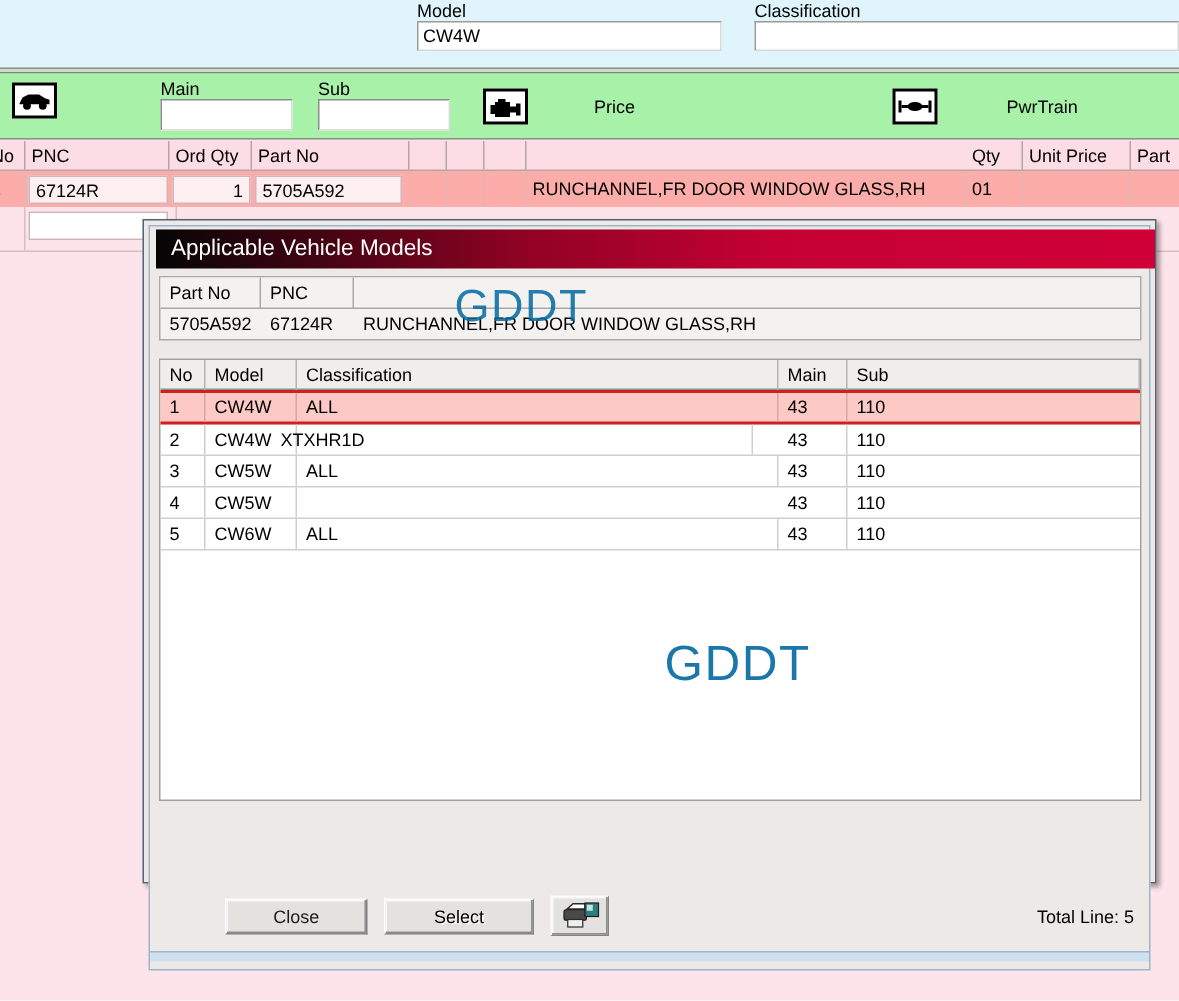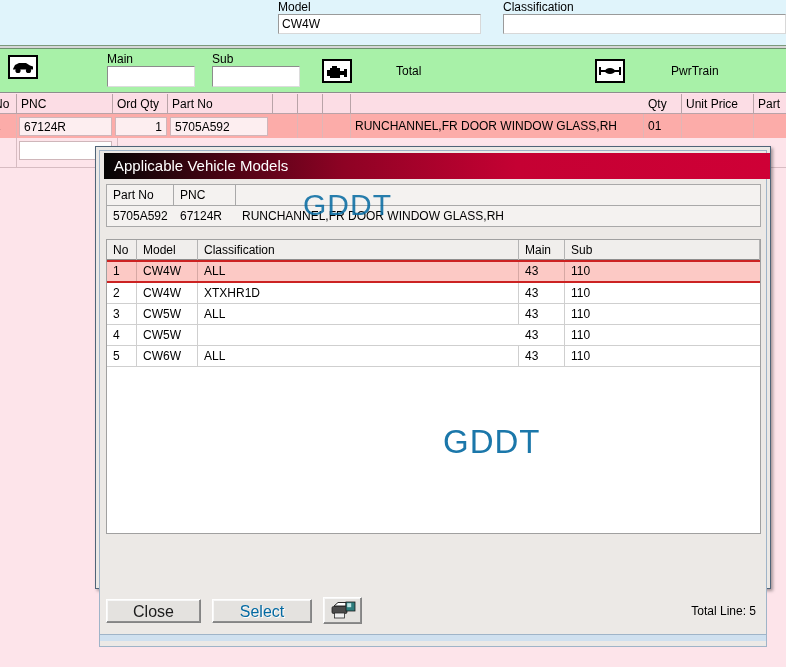--- a/index.html
+++ b/index.html
@@ -217,7 +217,7 @@
         <path d="M1 6 L1 12 L4 12 L4 14 L14 14 L14 11 L18 11 L18 13 L21 13 L21 5 L18 5 L18 7 L14 7 L14 4 L11 4 L11 2 L6 2 L6 4 L4 4 L4 6 Z" fill="#000"></path>
       </svg>
     </div>
-    <div class="navlabel" style="left:396px; top:15px;">Total</div>
+    <div class="navlabel" style="left:396px; top:15px;">Price</div>
 
     <div class="iconbox" style="left:595px; top:10px;">
       <svg width="24" height="12" viewBox="0 0 24 12">

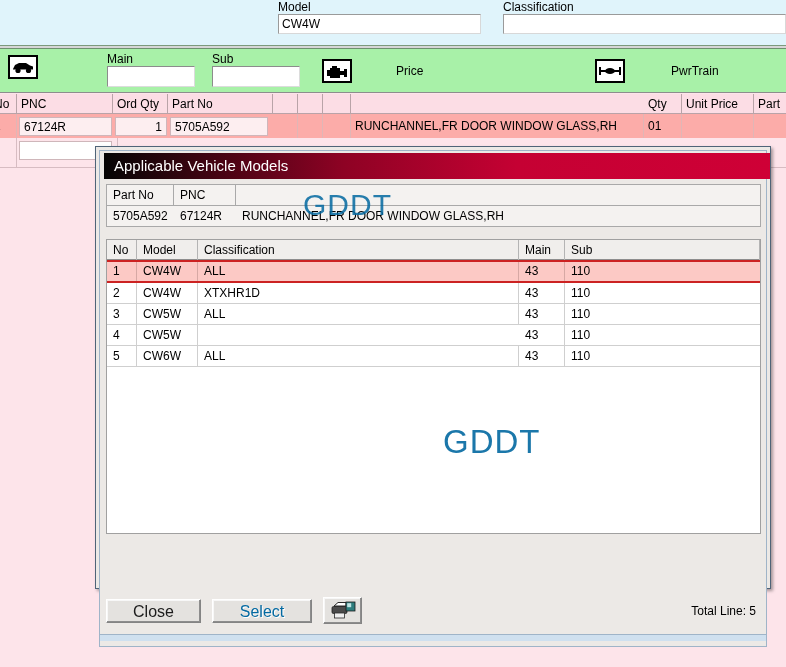--- a/index.html
+++ b/index.html
@@ -299,7 +299,7 @@
       <div class="mt-row" style="top:43px;">
         <div class="mt-c" style="left:0; width:30px;">2</div>
         <div class="mt-c" style="left:30px; width:61px;">CW4W</div>
-        <div class="mt-c" style="left:91px; width:321px;">XTXHR1D</div>
+        <div class="mt-c" style="left:74px; width:321px;">XTXHR1D</div>
         <div class="mt-c" style="left:412px; width:46px;">43</div>
         <div class="mt-c last" style="left:458px; width:195px;">110</div>
       </div>

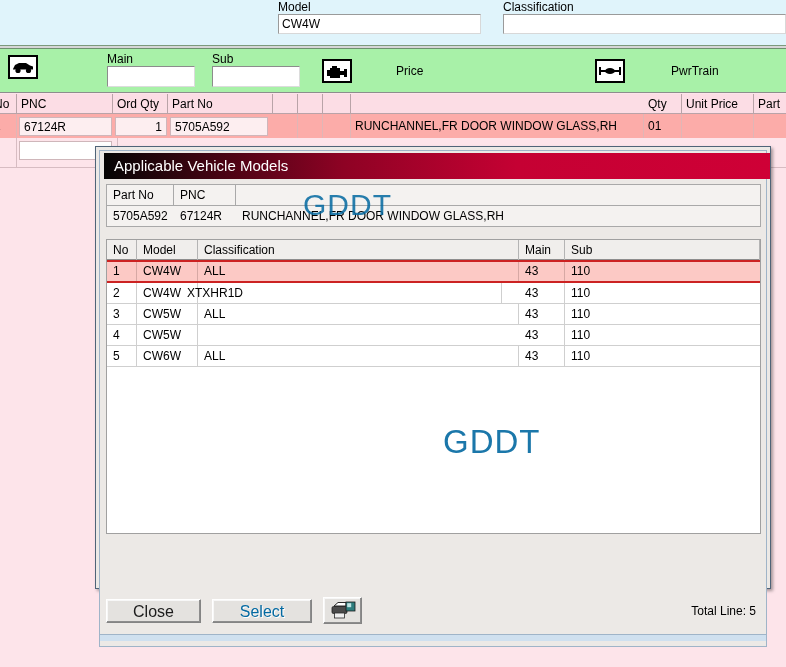--- a/index.html
+++ b/index.html
@@ -161,9 +161,10 @@
     border:1px solid #848484;
     border-top-color:#ffffff; border-left-color:#ffffff;
     box-shadow: inset -1px -1px 0 #8d8d8d, inset 1px 1px 0 #f7f7f7;
-    font-size:16px; text-align:center; color:#1c1c1c;
+    font-size:12px; text-align:center; color:#1c1c1c;
     font-family:"Liberation Sans", sans-serif;
     cursor:default;
+    margin-left:44px;
   }
   .btn.disabled { color:#0369a1; text-shadow:1px 1px 0 #ffffff; }
   .totalline {

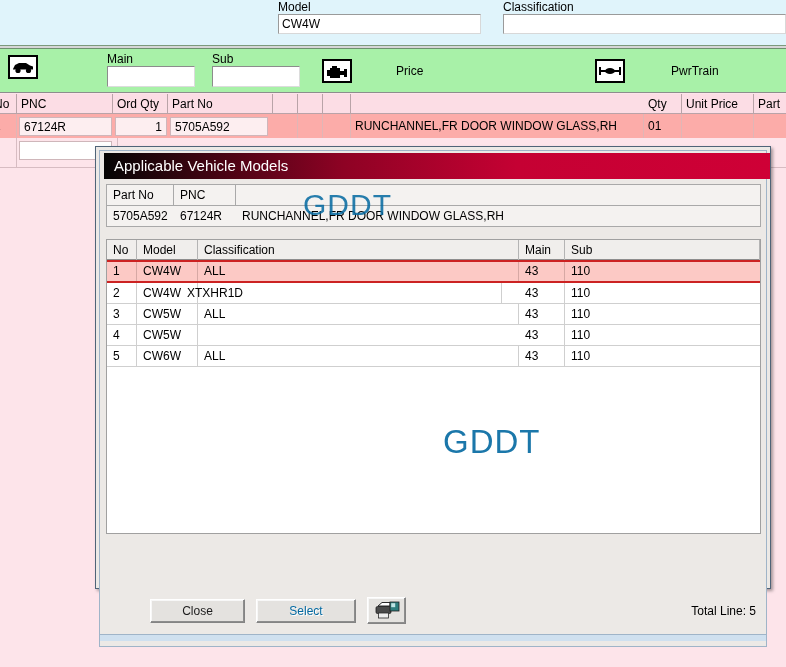--- a/index.html
+++ b/index.html
@@ -166,7 +166,7 @@
     cursor:default;
     margin-left:44px;
   }
-  .btn.disabled { color:#0369a1; text-shadow:1px 1px 0 #ffffff; }
+  .btn.disabled { color:#000000; text-shadow:1px 1px 0 #ffffff; }
   .totalline {
     position:absolute; font-size:12px; color:#000; white-space:nowrap;
   }

